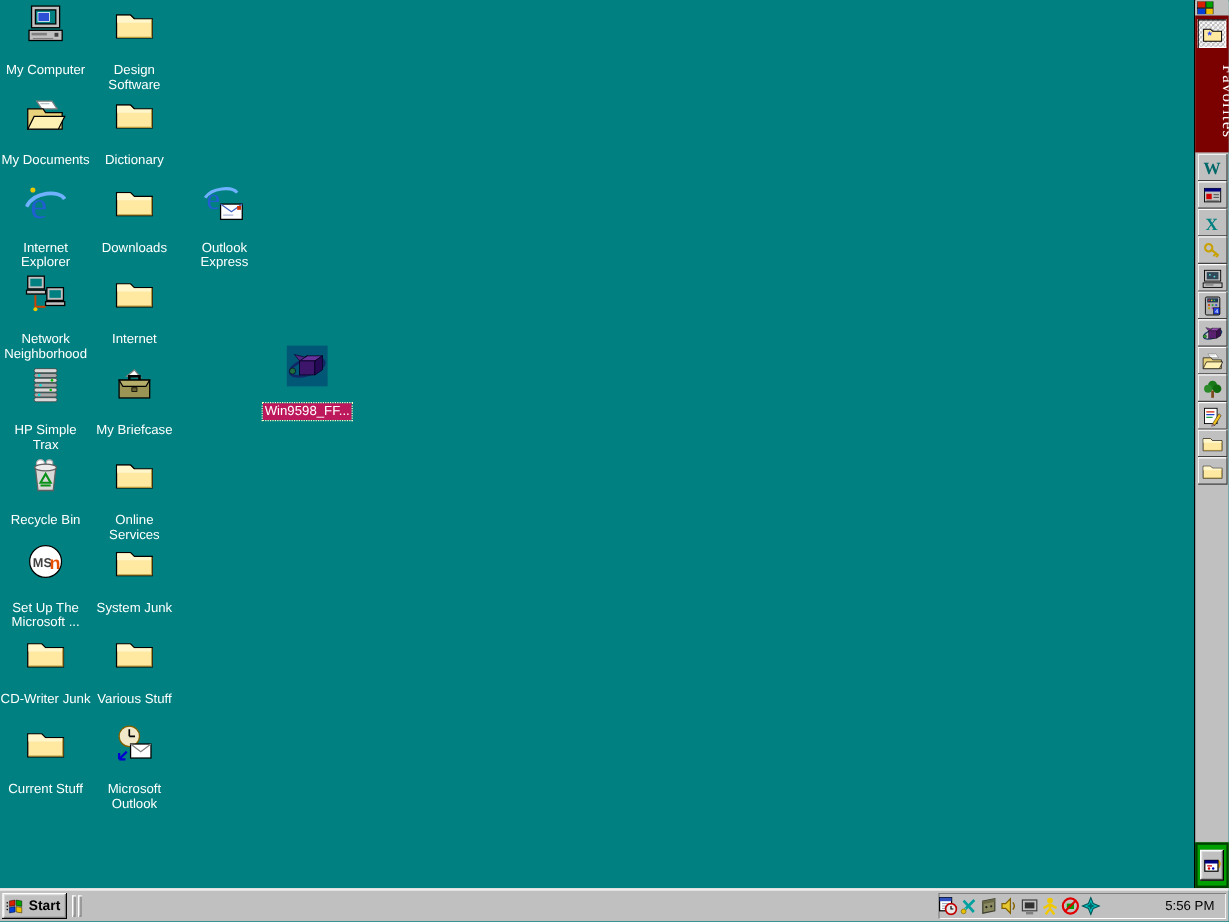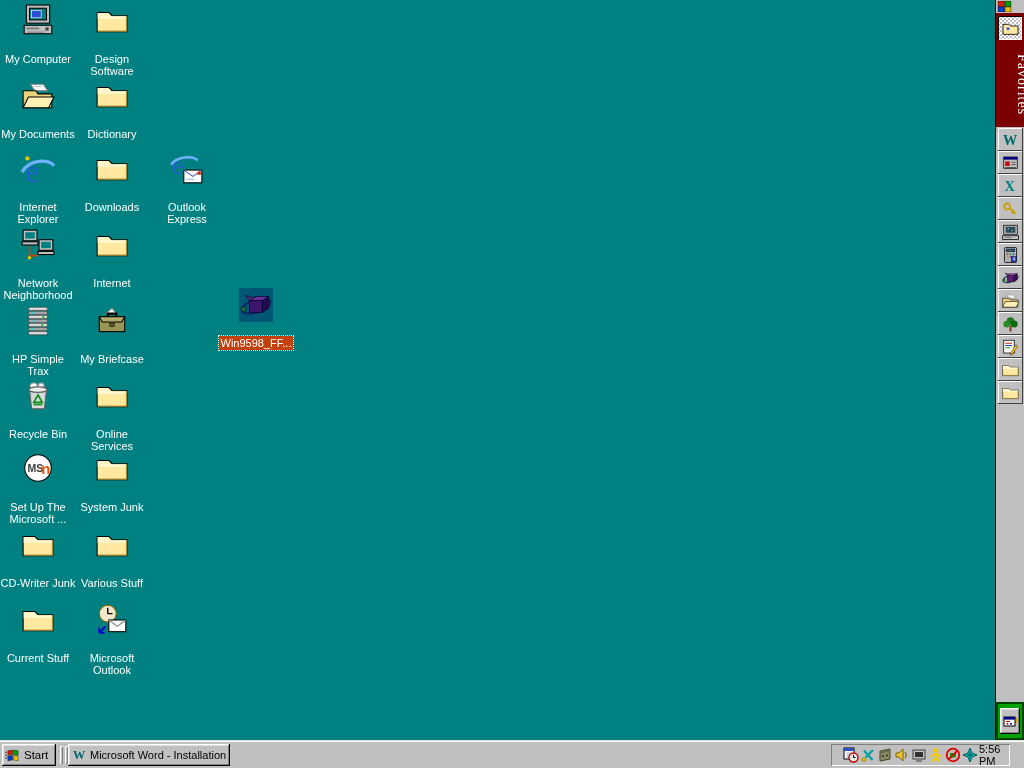--- a/index.html
+++ b/index.html
@@ -19,7 +19,7 @@
   .desktop-icon .ico svg { width:34px; height:34px; display:block; }
   .desktop-icon .lbl { display:inline-block; margin-top:14px; padding:1px 2px;
                        color:#fff; font-size:11px; line-height:12px; white-space:pre-line; }
-  .desktop-icon.selected .lbl { background:#c2410c; outline:1px dotted #ffffcc; }
+  .desktop-icon.selected .lbl { background:#be185d; outline:1px dotted #ffffcc; }
   .desktop-icon.selected .ico::after { content:""; position:absolute; inset:0; background:#000060; opacity:.32; }
 
   

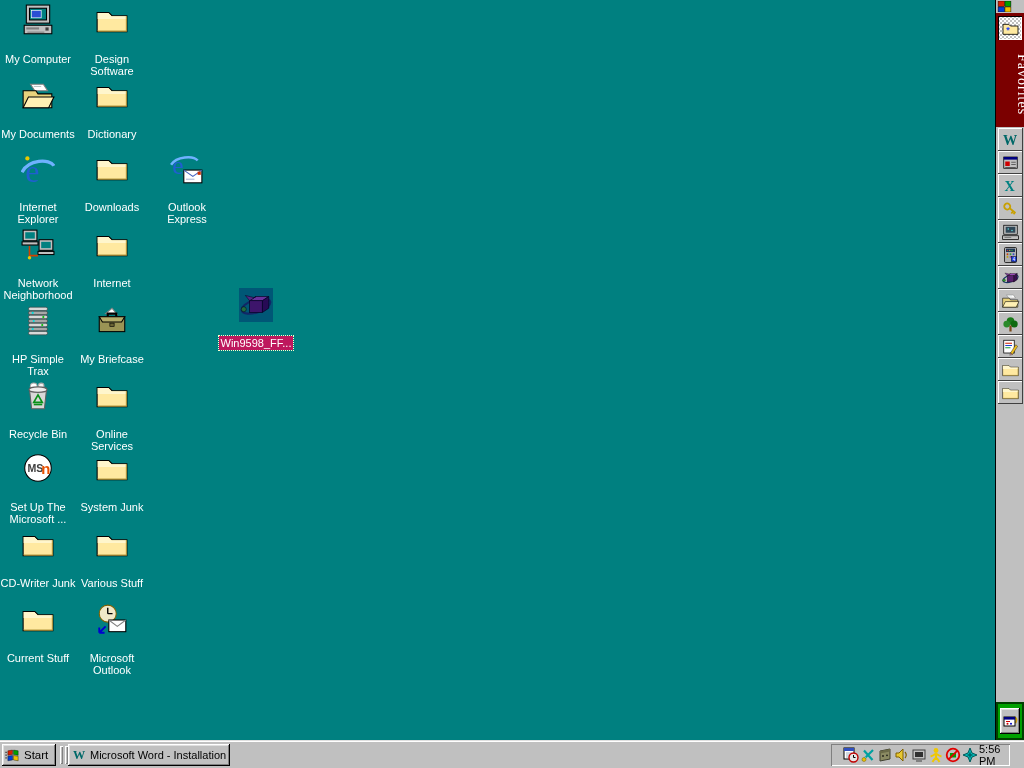--- a/index.html
+++ b/index.html
@@ -54,7 +54,7 @@
              background:#c0c0c0; border-top:1px solid #dfdfdf; box-shadow: inset 0 1px 0 #fff; }
   .start-btn { position:absolute; left:2px; top:3px; width:54px; height:22px;
                display:flex; align-items:center; gap:3px; padding-left:3px;
-               font-weight:normal; font-size:11.5px; color:#000; }
+               font-weight:bold; font-size:11.5px; color:#000; }
   .start-btn svg { width:16px; height:15px; }
   .grip { position:absolute; top:5px; width:3px; height:18px;
           box-shadow: inset 1px 1px 0 #fff, inset -1px -1px 0 #808080; }

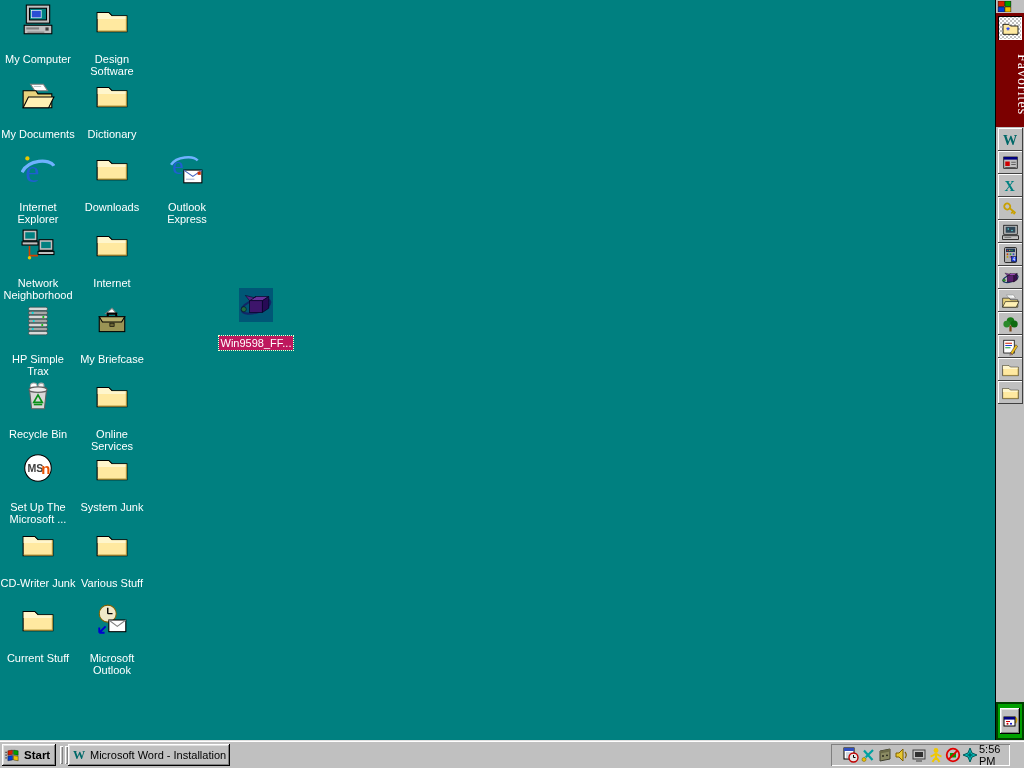--- a/index.html
+++ b/index.html
@@ -514,12 +514,6 @@
   </button>
   <div class="grip" style="left:60px"></div>
   <div class="grip" style="left:65px"></div>
-  <button class="task-btn raised" style="border:0">
-    <svg>
-        <use href="#s-wordtask"></use>
-      </svg>
-    <span>Microsoft Word - Installation</span>
-  </button>
   <div class="tray sunken">
     <span id="tray-icons" style="display:inline-flex;gap:1px">
         <span class="tray-ic">

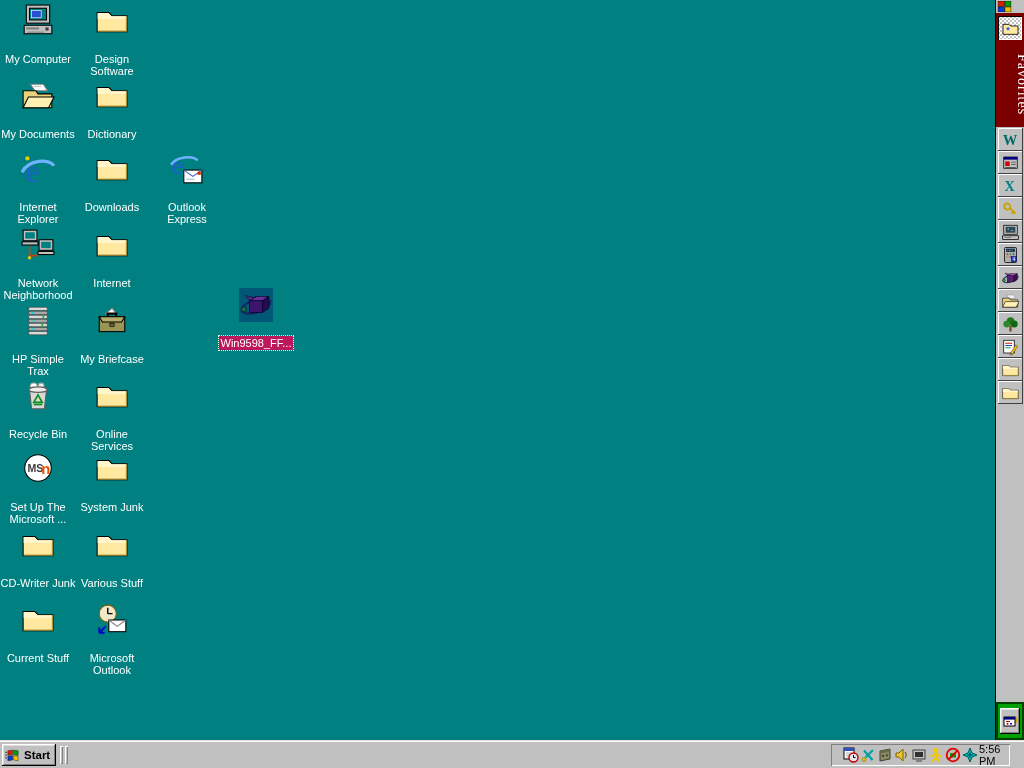--- a/index.html
+++ b/index.html
@@ -62,8 +62,8 @@
               display:flex; align-items:center; gap:4px; padding-left:4px;
               font-size:11px; color:#000; white-space:nowrap; overflow:hidden; }
   .task-btn svg { width:14px; height:14px; flex:0 0 auto; }
-  .tray { position:absolute; right:14px; top:3px; width:179px; height:22px;
-          display:flex; align-items:center; gap:1px; padding-left:12px; }
+  .tray { position:absolute; right:2px; top:3px; width:240px; height:22px;
+          display:flex; align-items:center; gap:1px; padding-left:0; }
   .tray-ic { width:16px; height:16px; display:inline-flex; }
   .tray-ic svg { width:16px; height:16px; }
   .clock { margin-left:auto; padding-right:10px; font-size:11px; color:#000; }

